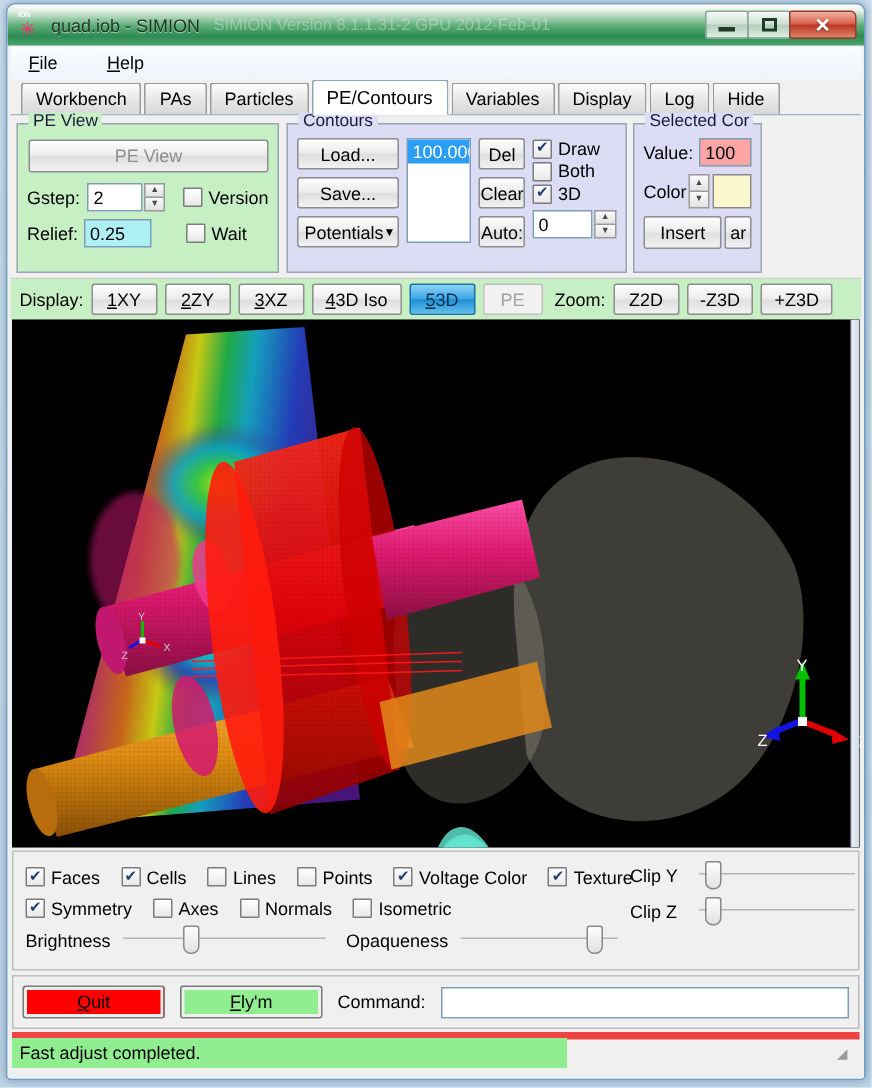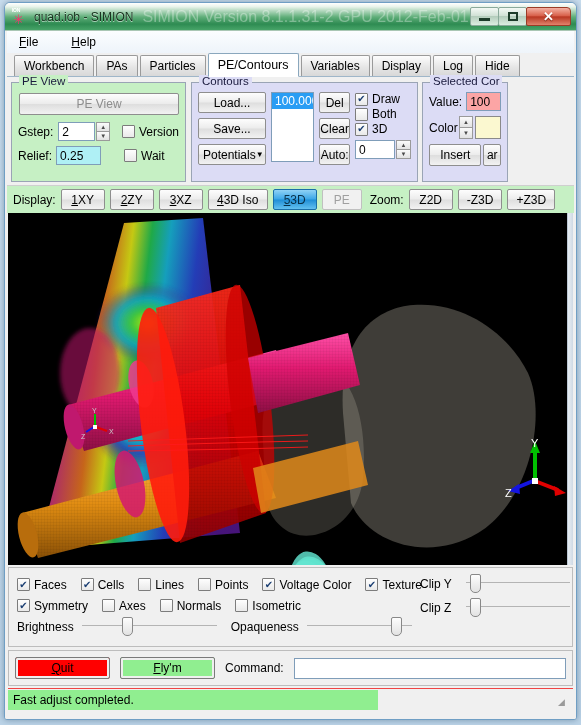--- a/index.html
+++ b/index.html
@@ -60,7 +60,7 @@
     flex: 0 0 auto;
   }
   .title-sub {
-    font-size: 16px;
+    font-size: 11px;
     color: rgba(255,255,255,.33);
     margin-left: 9px;
     white-space: nowrap;

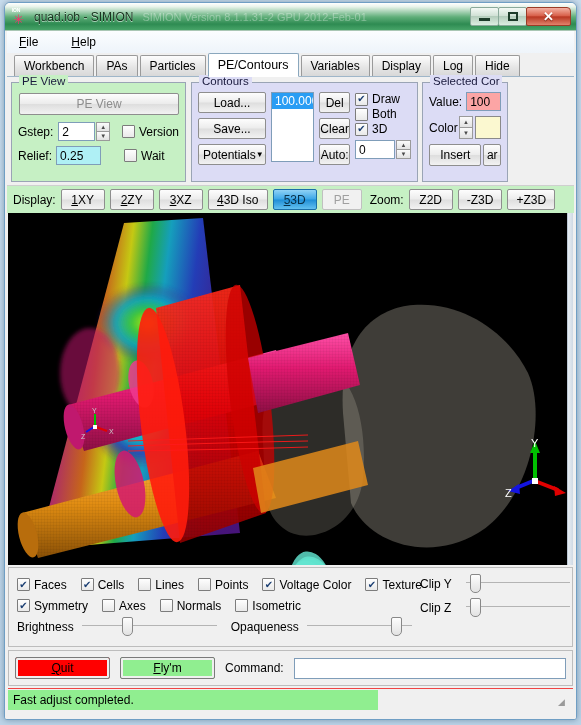--- a/index.html
+++ b/index.html
@@ -324,7 +324,7 @@
     height: 22px;
     margin: 2px 1px 0 1px;
     background: #f0f0f0;
-    border-top: 1px solid #ef4444;
+    border-top: 5px solid #ef4444;
     display: flex; align-items: center;
   }
   .status-text {

